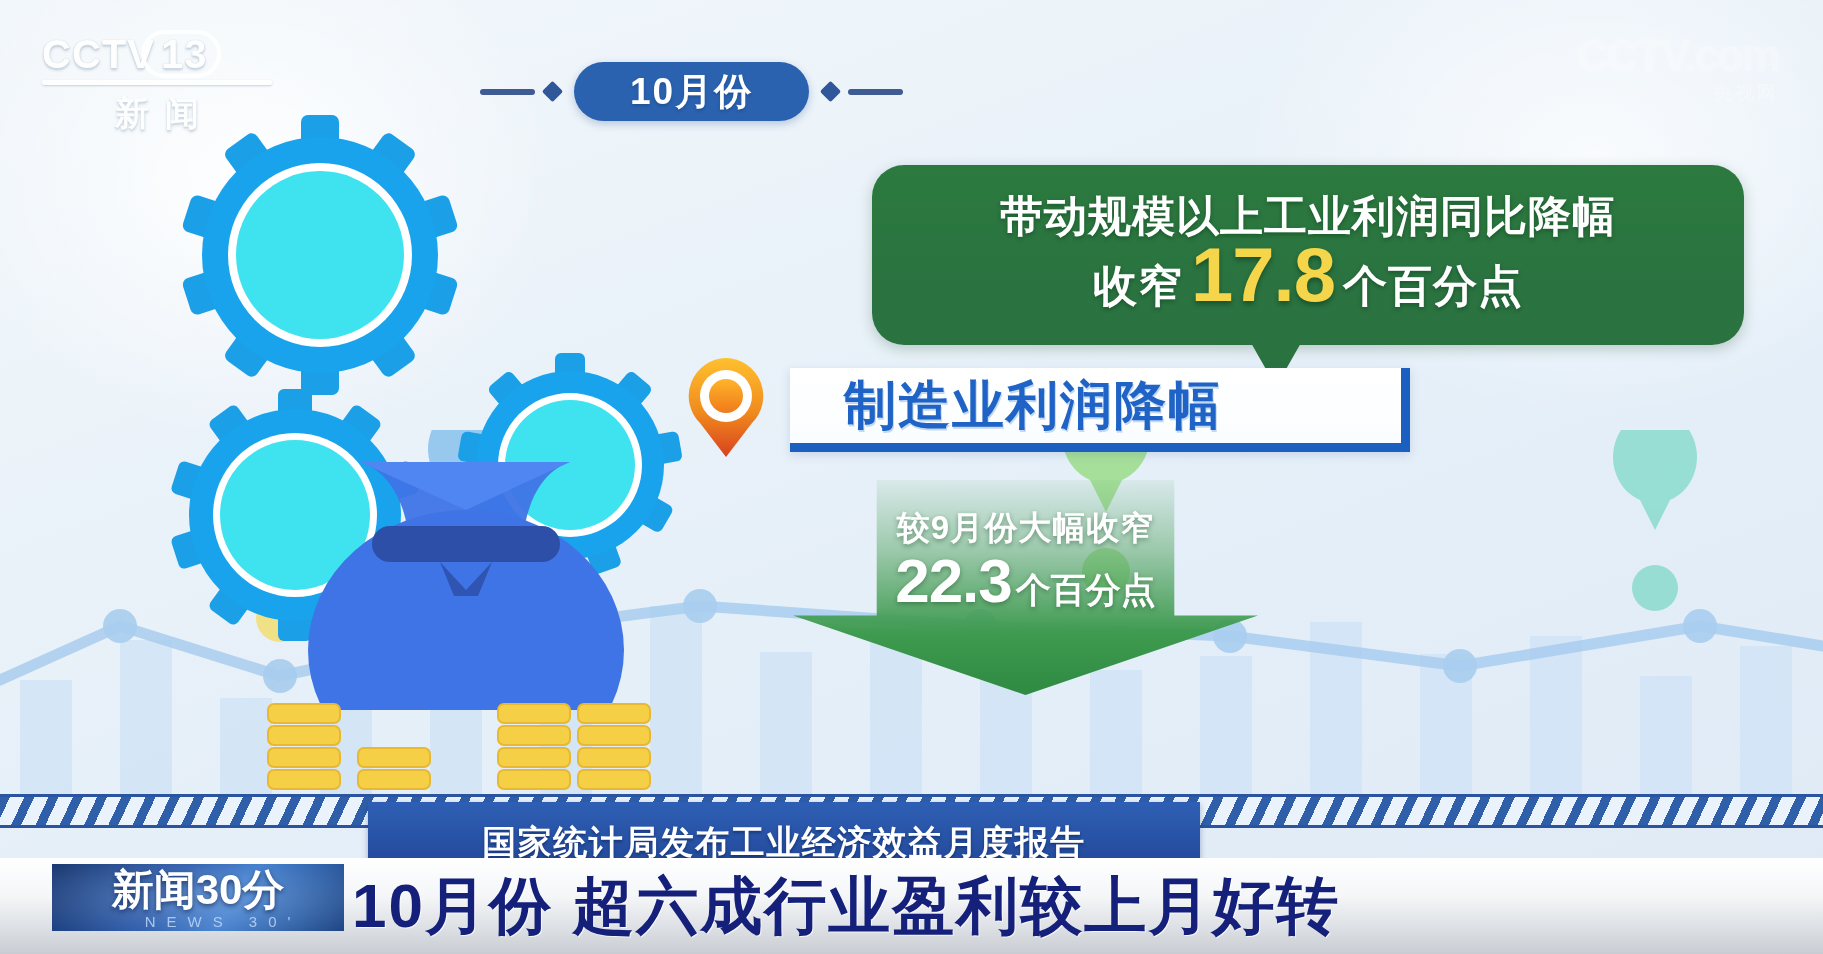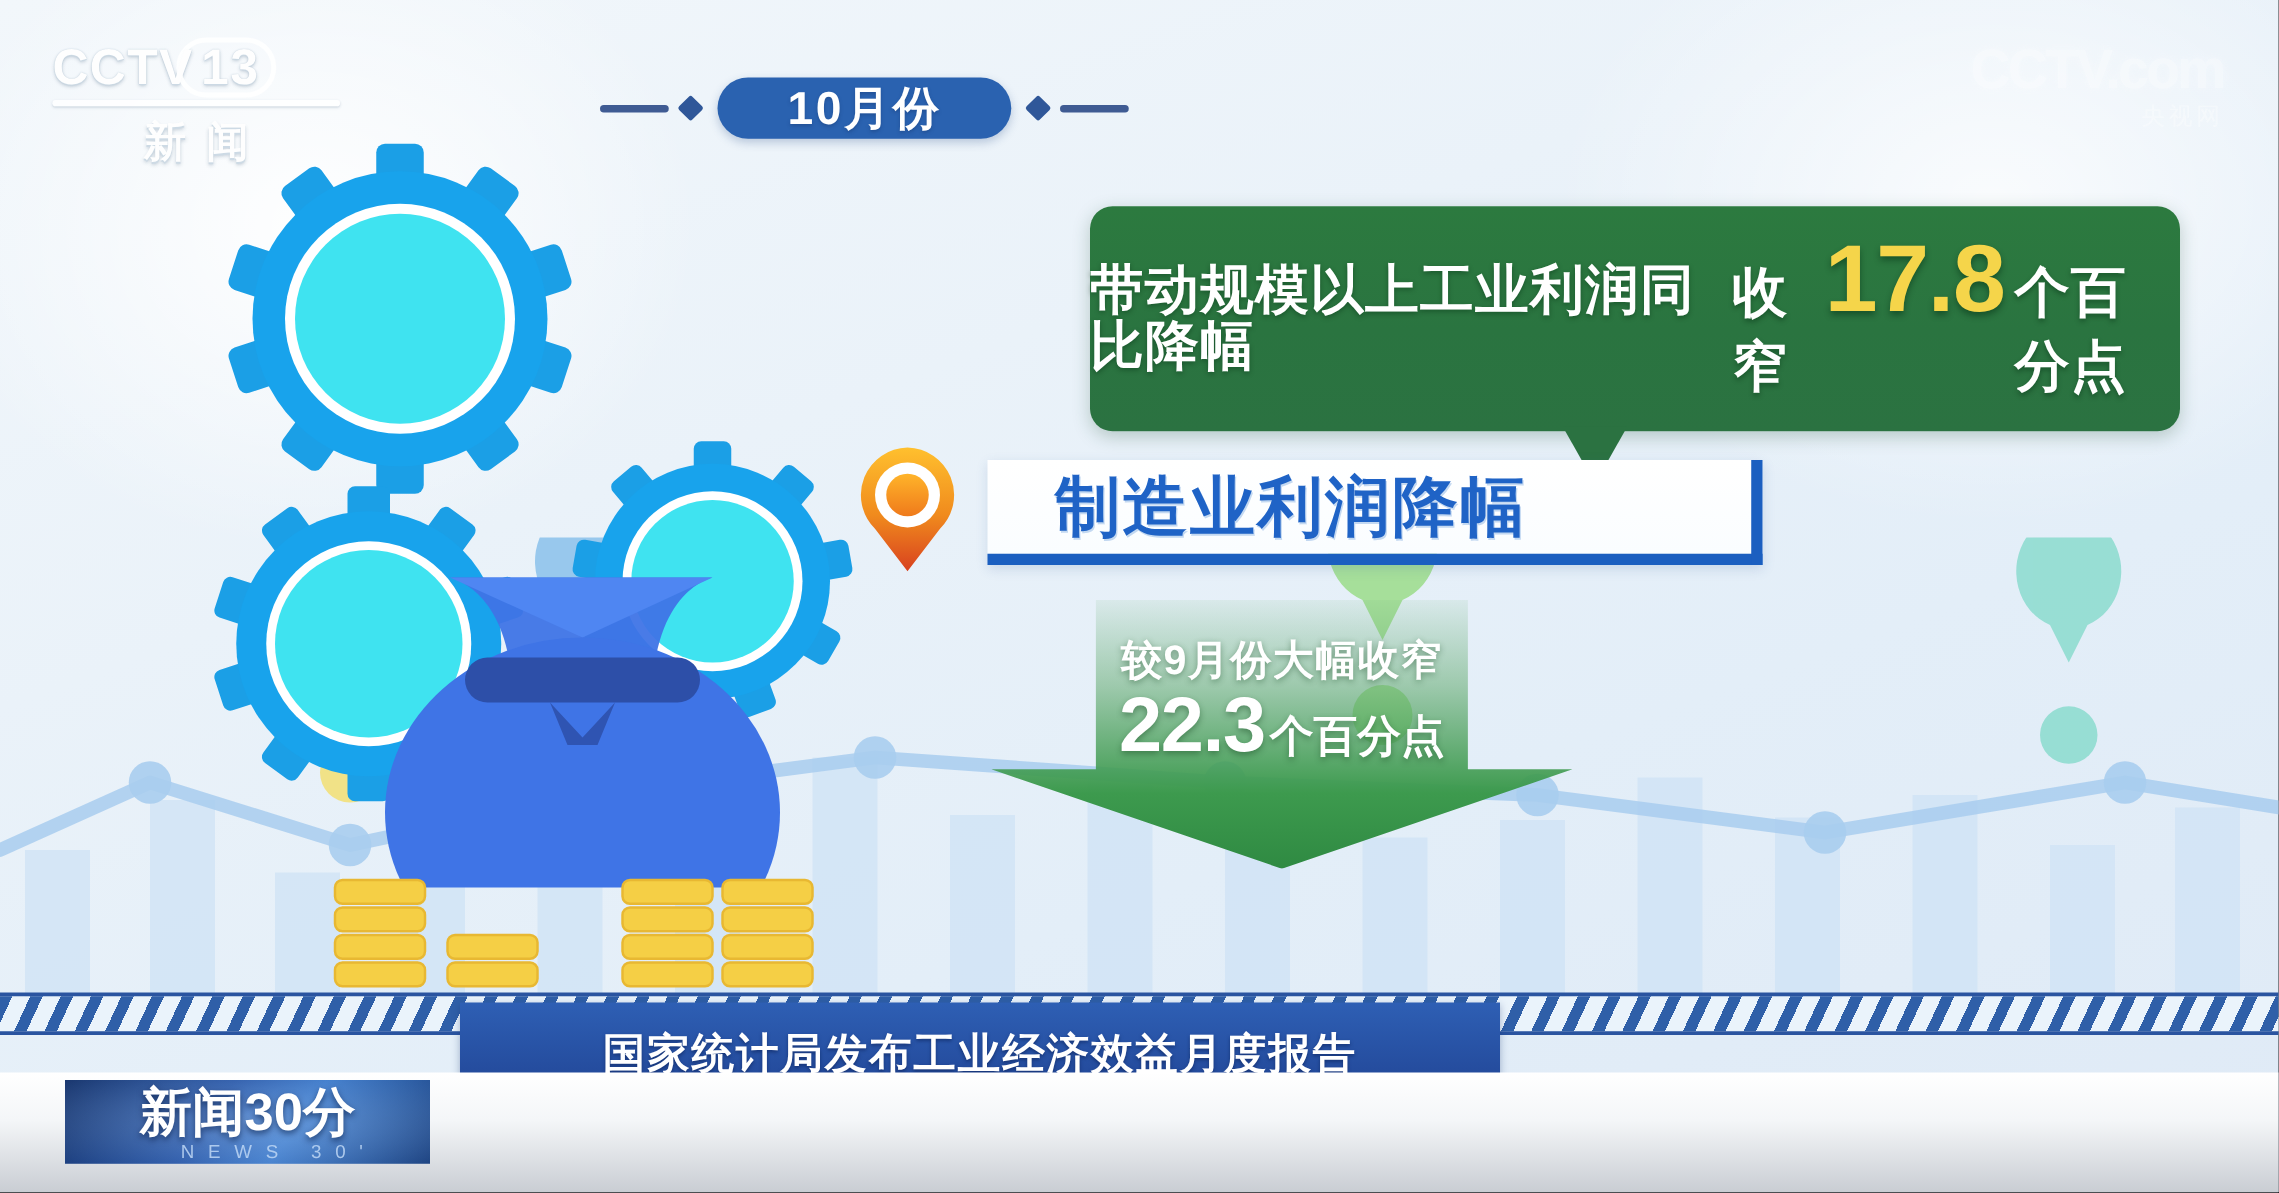--- a/index.html
+++ b/index.html
@@ -49,7 +49,7 @@
   .deco{display:flex;align-items:center;gap:10px;}
   .deco .dash{width:55px;height:6px;border-radius:3px;background:#3f5b93;}
   .deco .dia{width:15px;height:15px;background:#2f5799;transform:rotate(45deg);border-radius:2px;}
-  .month-pill{position:relative;height:49px;display:flex;align-items:center;
+  .month-pill{position:relative;height:59px;display:flex;align-items:center;
     padding:0 56px;border-radius:30px;background:#2a62b0;
     box-shadow:0 3px 8px rgba(40,80,140,.28);}
   .month-pill::before{content:"";position:absolute;left:-14px;top:2px;width:46px;height:56px;

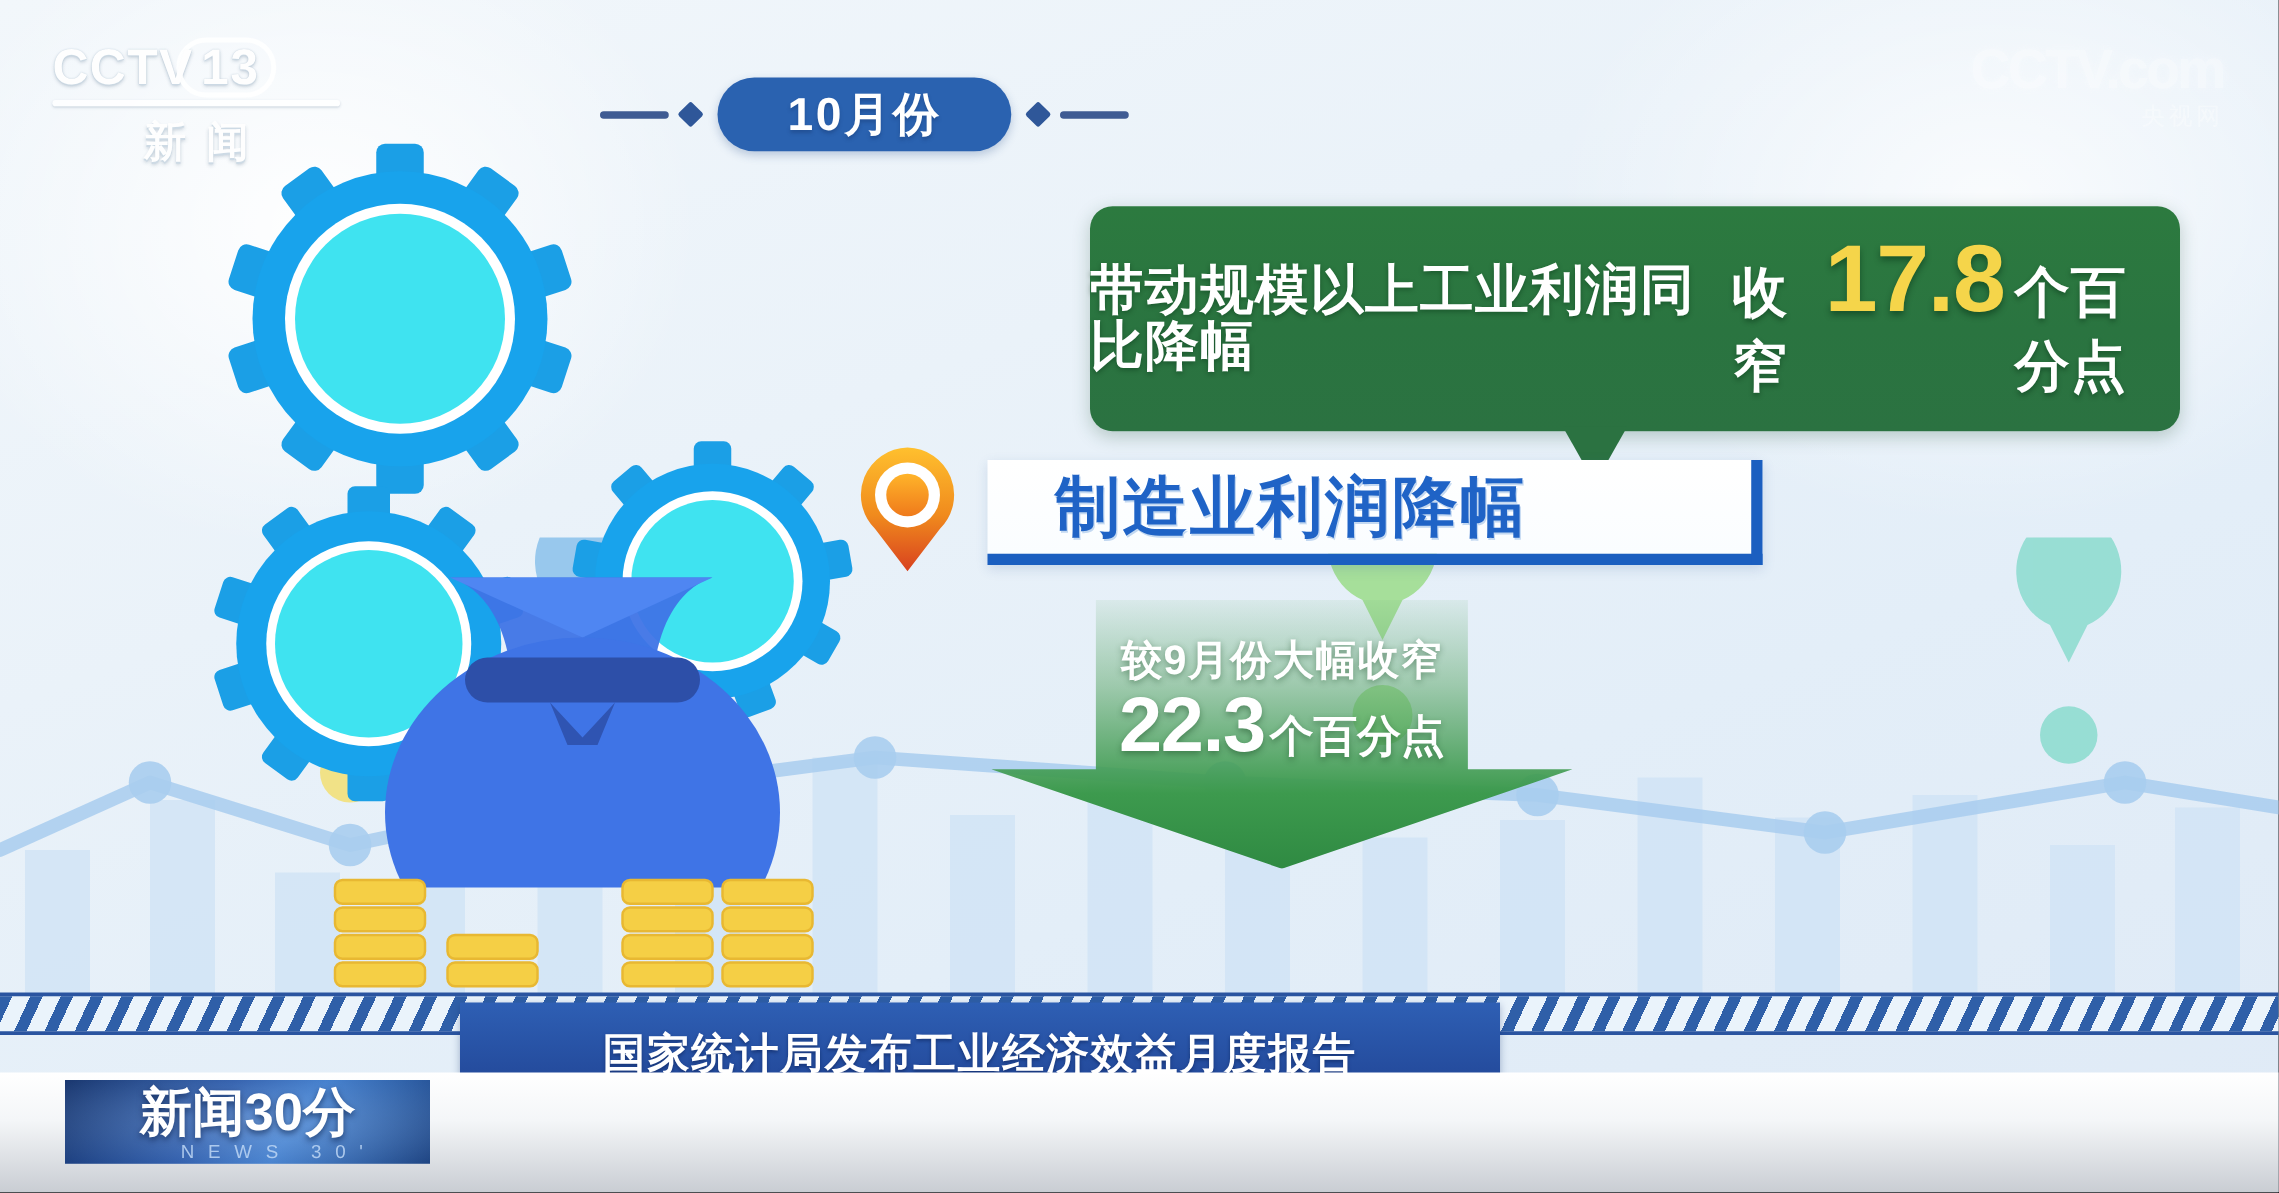--- a/index.html
+++ b/index.html
@@ -68,8 +68,8 @@
   
   .green-box{position:absolute;left:872px;top:165px;width:872px;height:180px;
     background:linear-gradient(180deg,#2c7a3f 0%,#2a7440 55%,#2b7241 100%);
-    border-radius:18px;box-shadow:0 4px 14px rgba(30,80,50,.25);
-    display:flex;flex-direction:row;align-items:center;justify-content:center;}
+    border-radius:32px;box-shadow:0 4px 14px rgba(30,80,50,.25);
+    display:flex;flex-direction:column;align-items:center;justify-content:center;}
   .green-box .tail{position:absolute;left:378px;bottom:-42px;width:0;height:0;
     border-left:26px solid transparent;border-right:26px solid transparent;
     border-top:46px solid #2b7241;}

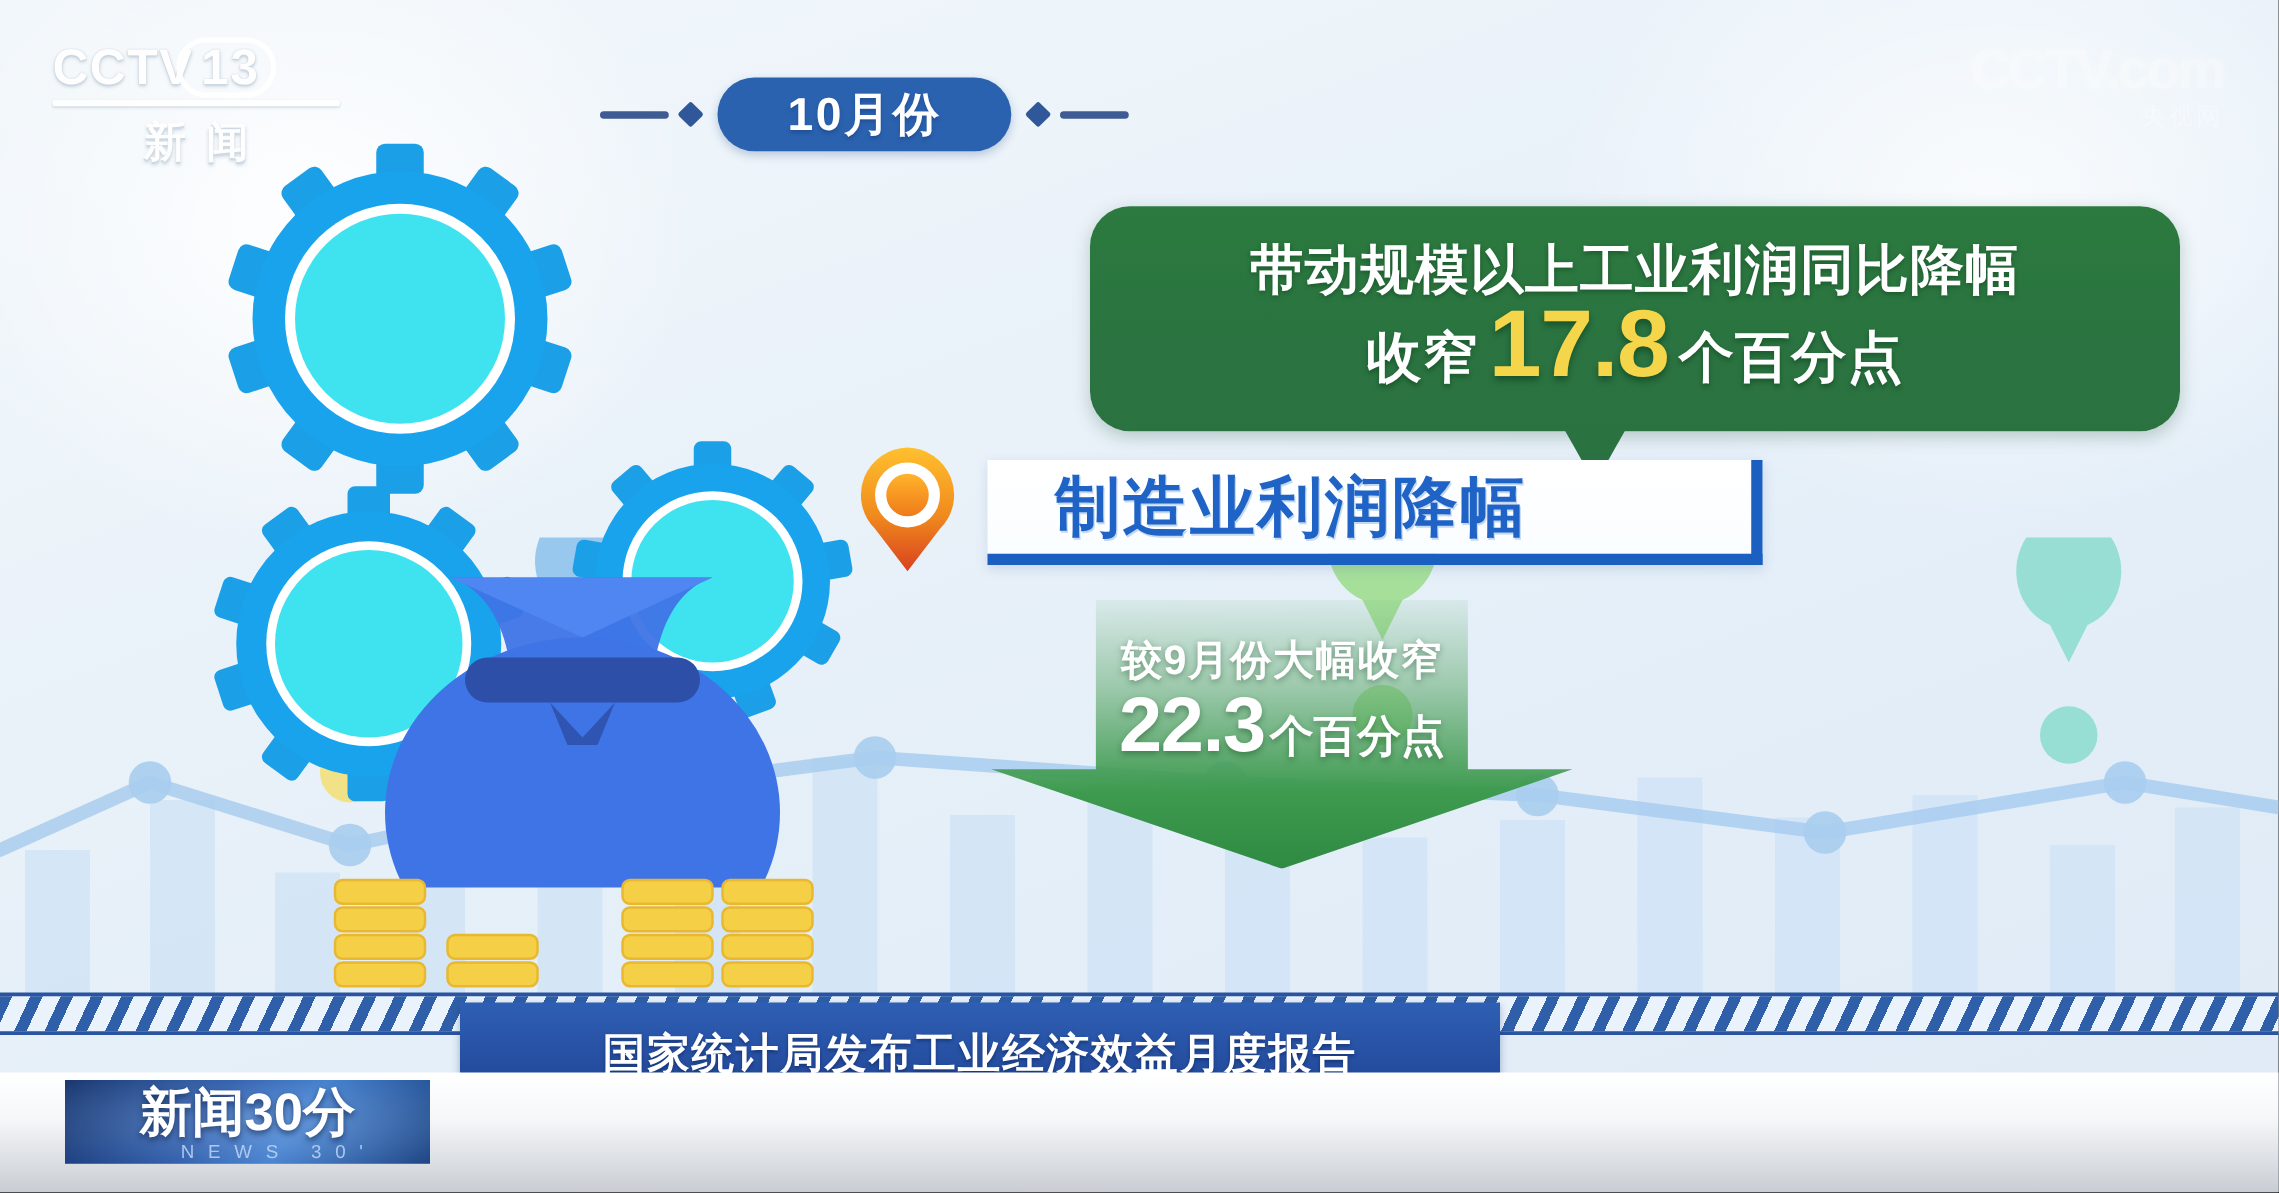--- a/index.html
+++ b/index.html
@@ -416,6 +416,9 @@
     <span>国家统计局发布工业经济效益月度报告</span>
   </div>
   <div class="headline-bar"></div>
+  <div class="headline">
+    <span>10月份 超六成行业盈利较上月好转</span>
+  </div>
 
   <div class="prog-logo">
     <div class="shine"></div>

